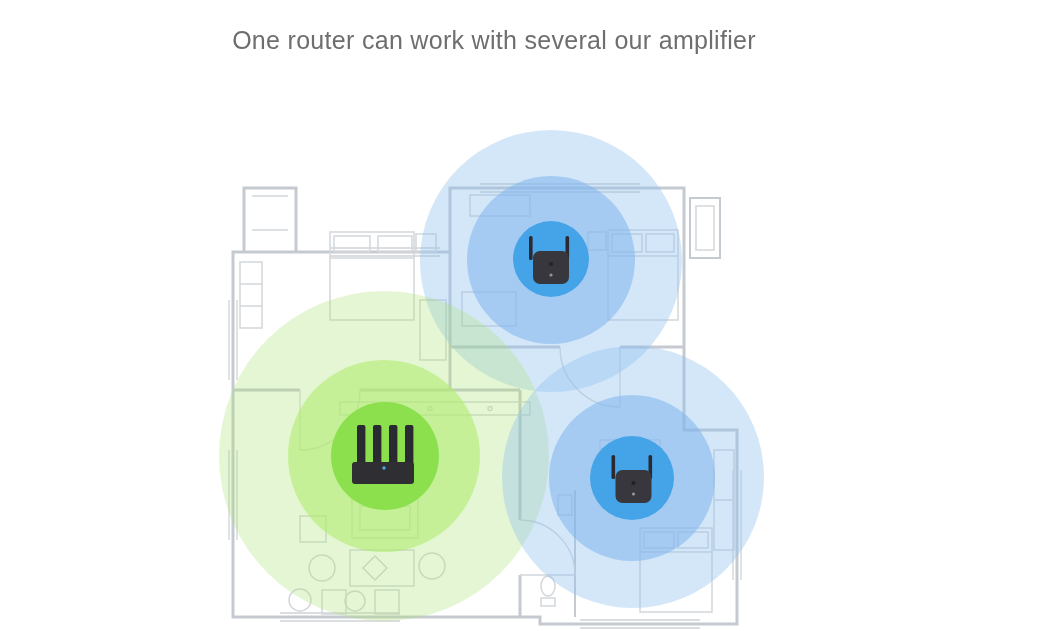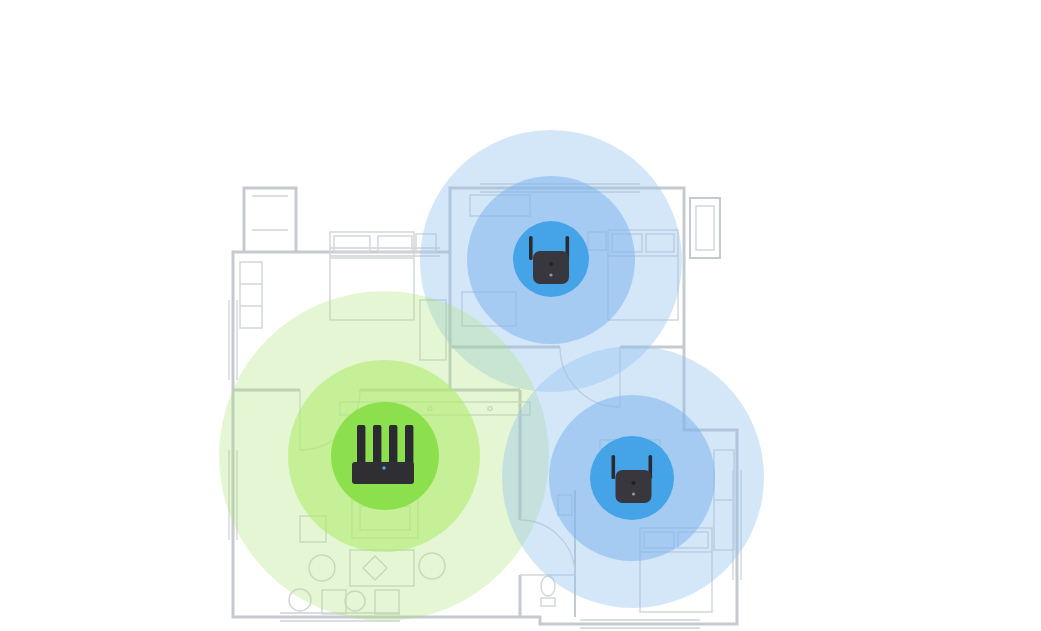--- a/index.html
+++ b/index.html
@@ -40,6 +40,7 @@
 
 <div class="stage">
 
+  <div class="title" style="color: rgb(110, 110, 110);">One router can work with several our amplifier</div>
 
   <svg class="diagram" width="1041" height="631" viewBox="0 0 1041 631">
 

